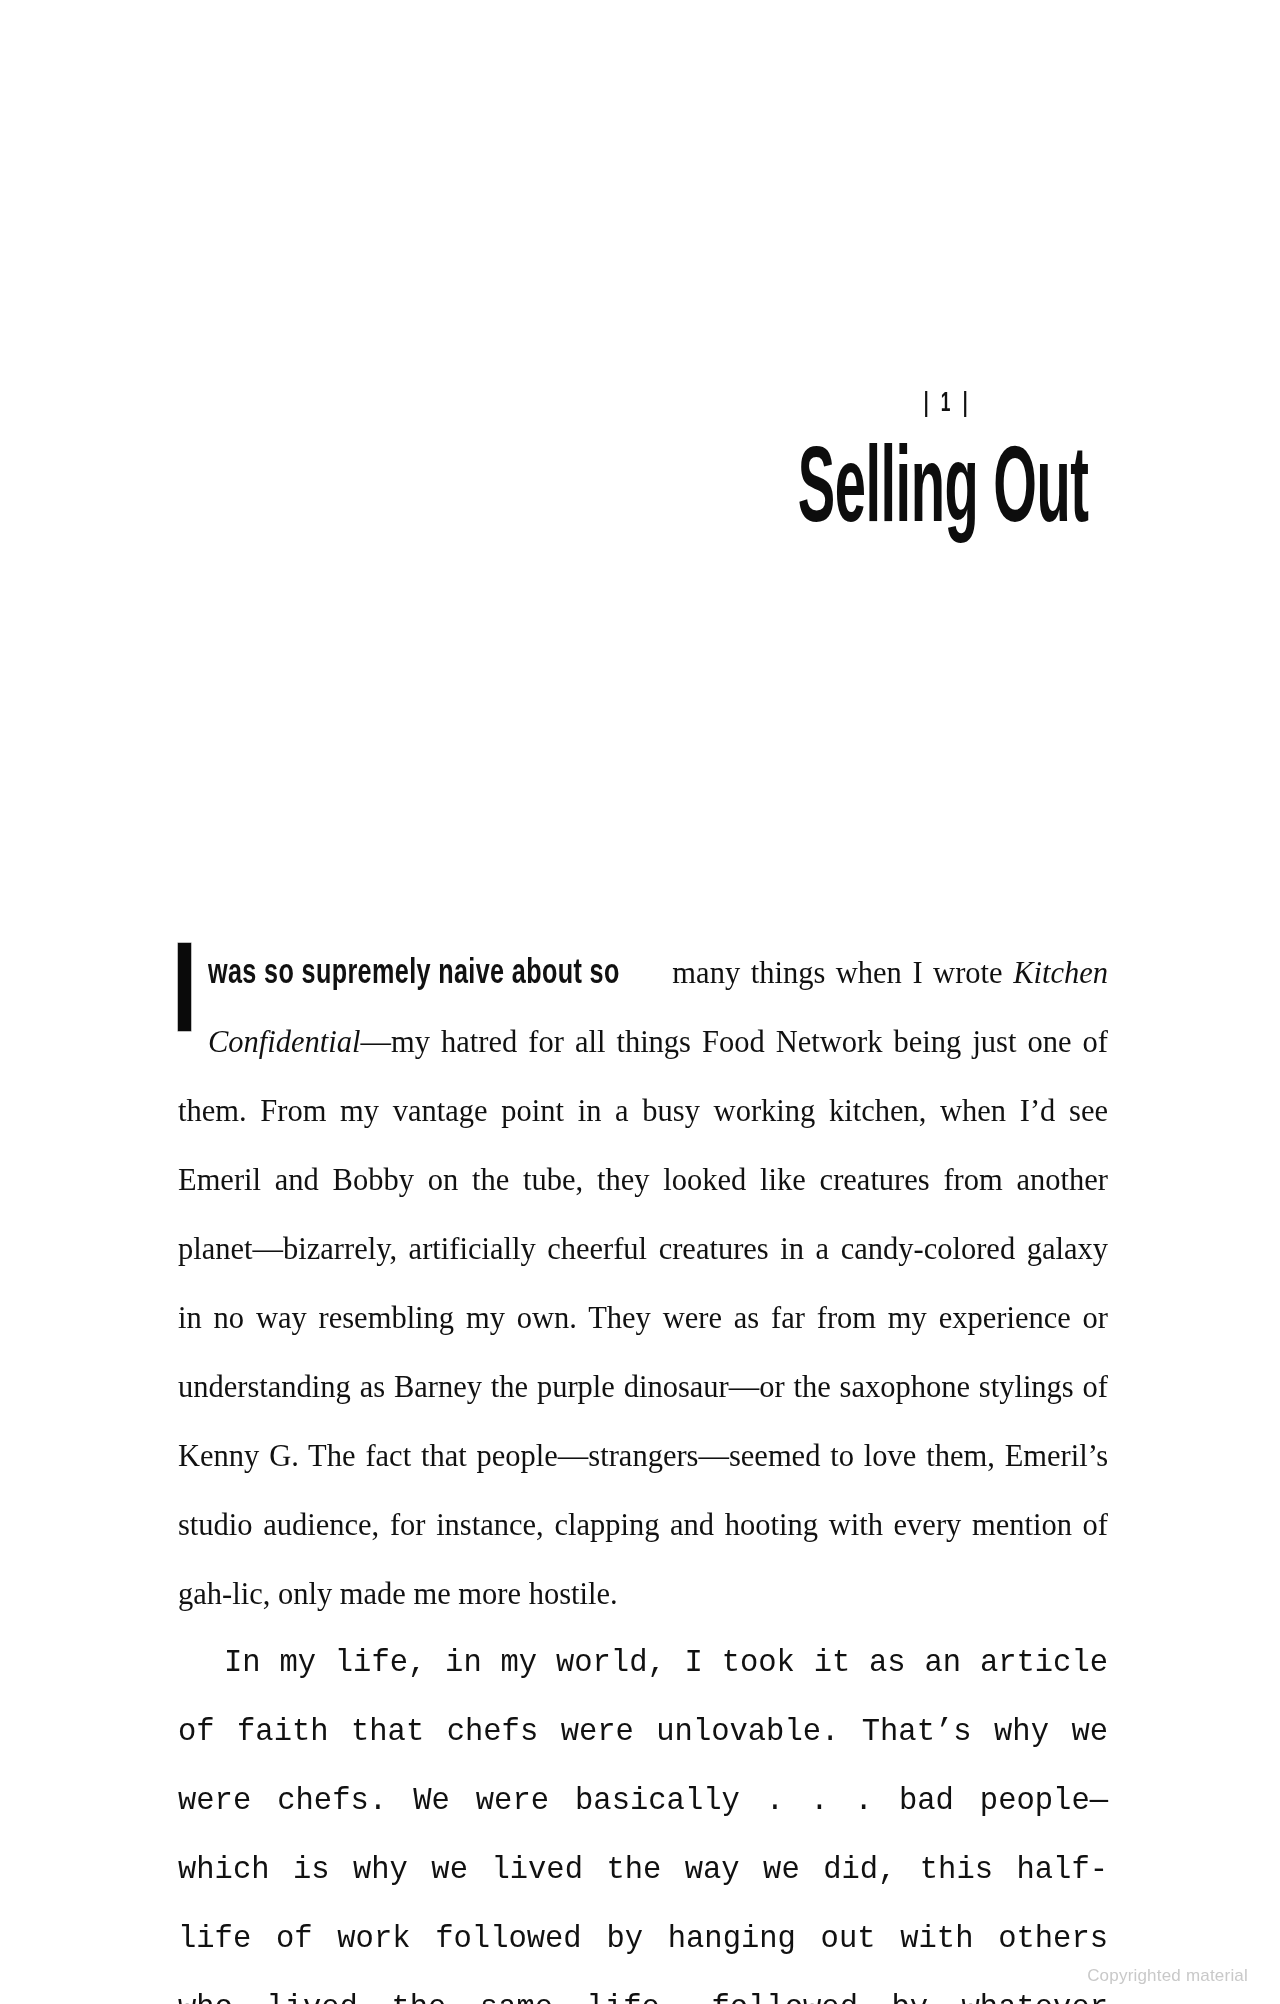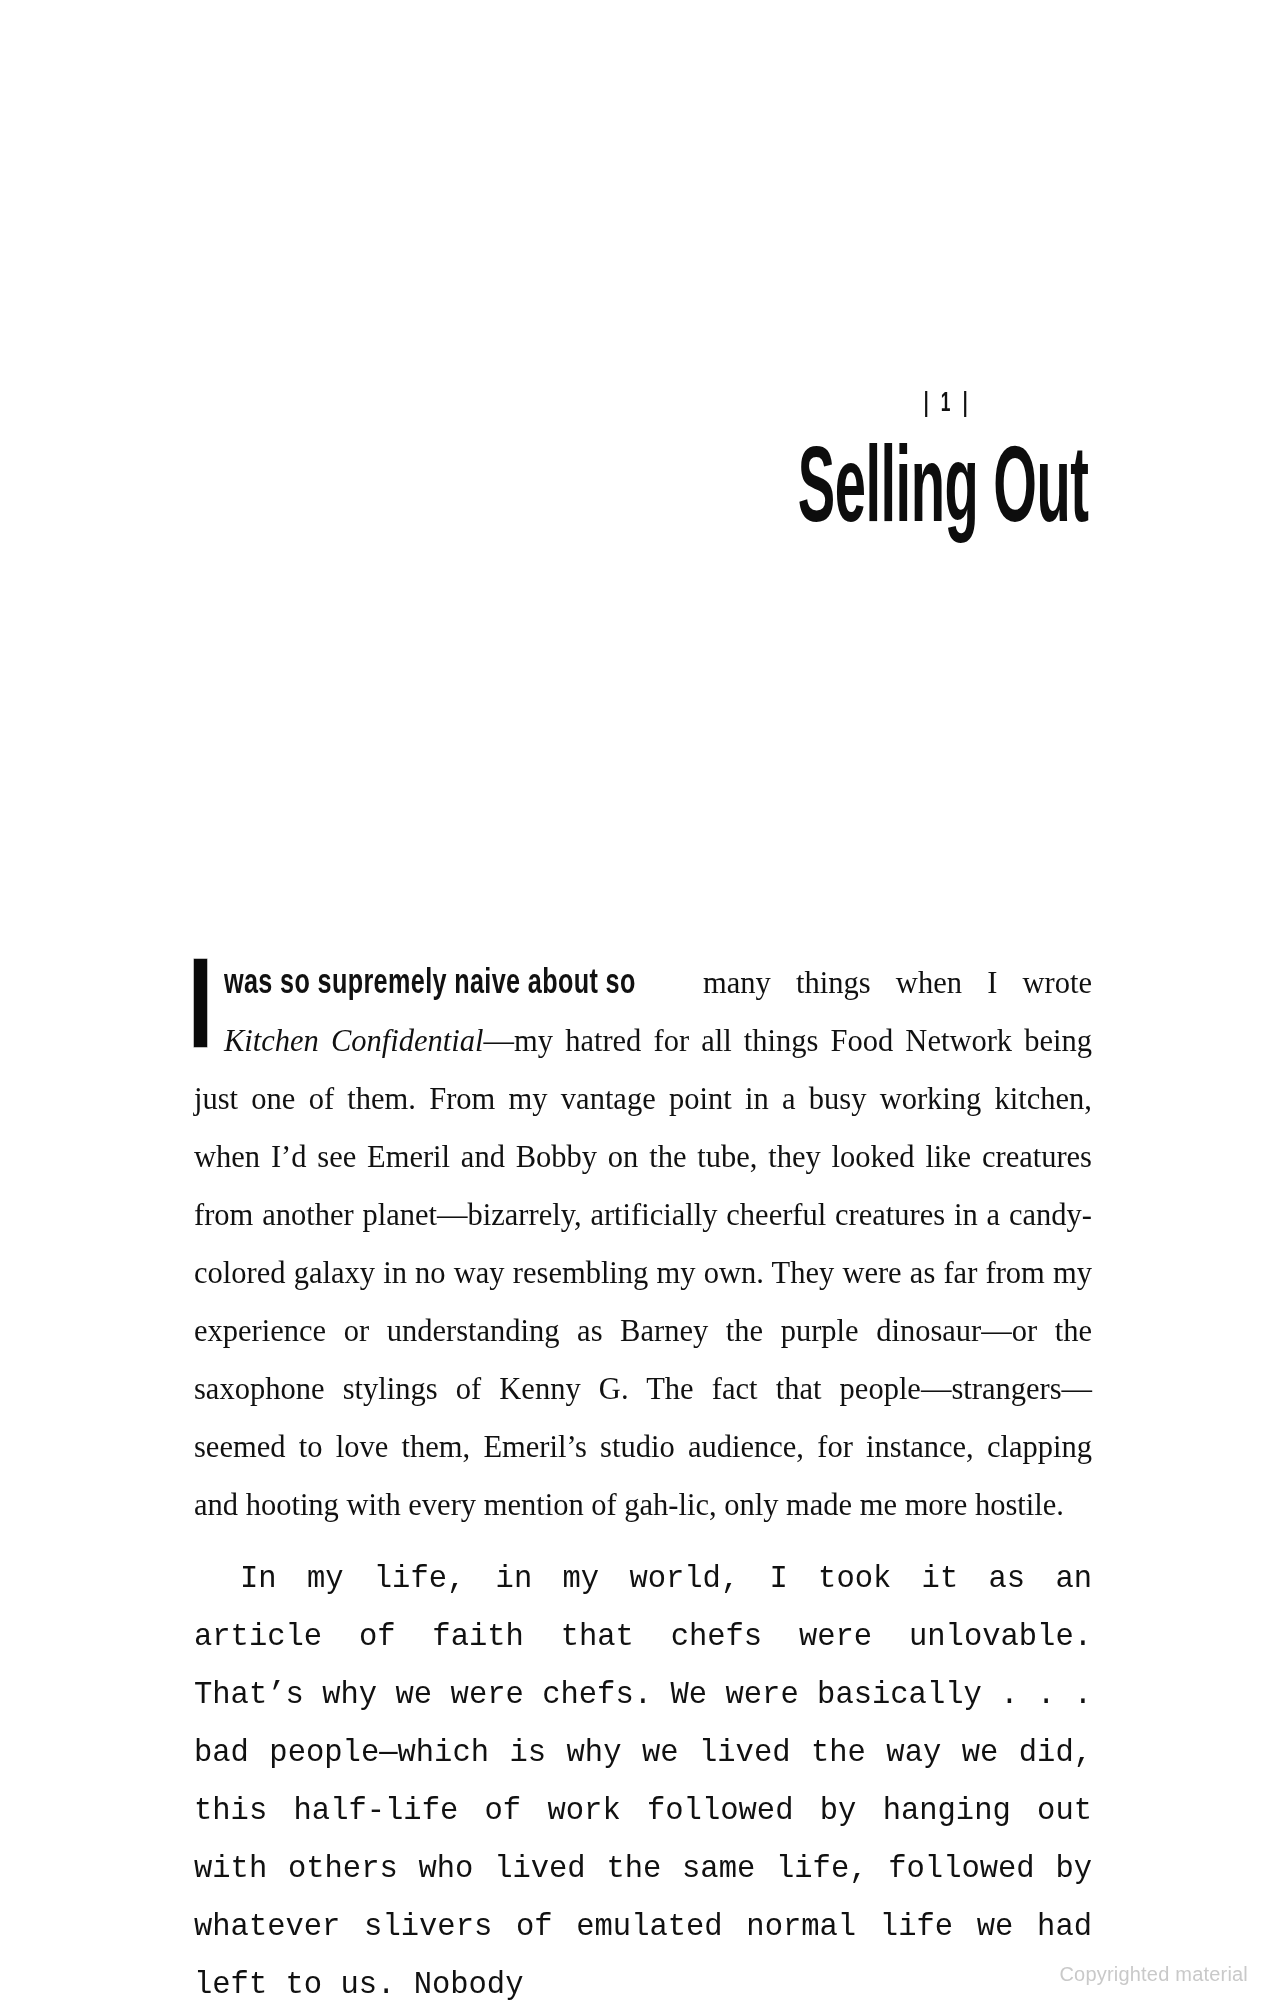--- a/index.html
+++ b/index.html
@@ -62,9 +62,9 @@
   }
 
   .para {
-    margin: 16px;
+    margin: 0;
     font-size: 30.5px;
-    line-height: 58px;
+    line-height: 69px;
     text-align: justify;
     text-justify: inter-word;
     hyphens: none;

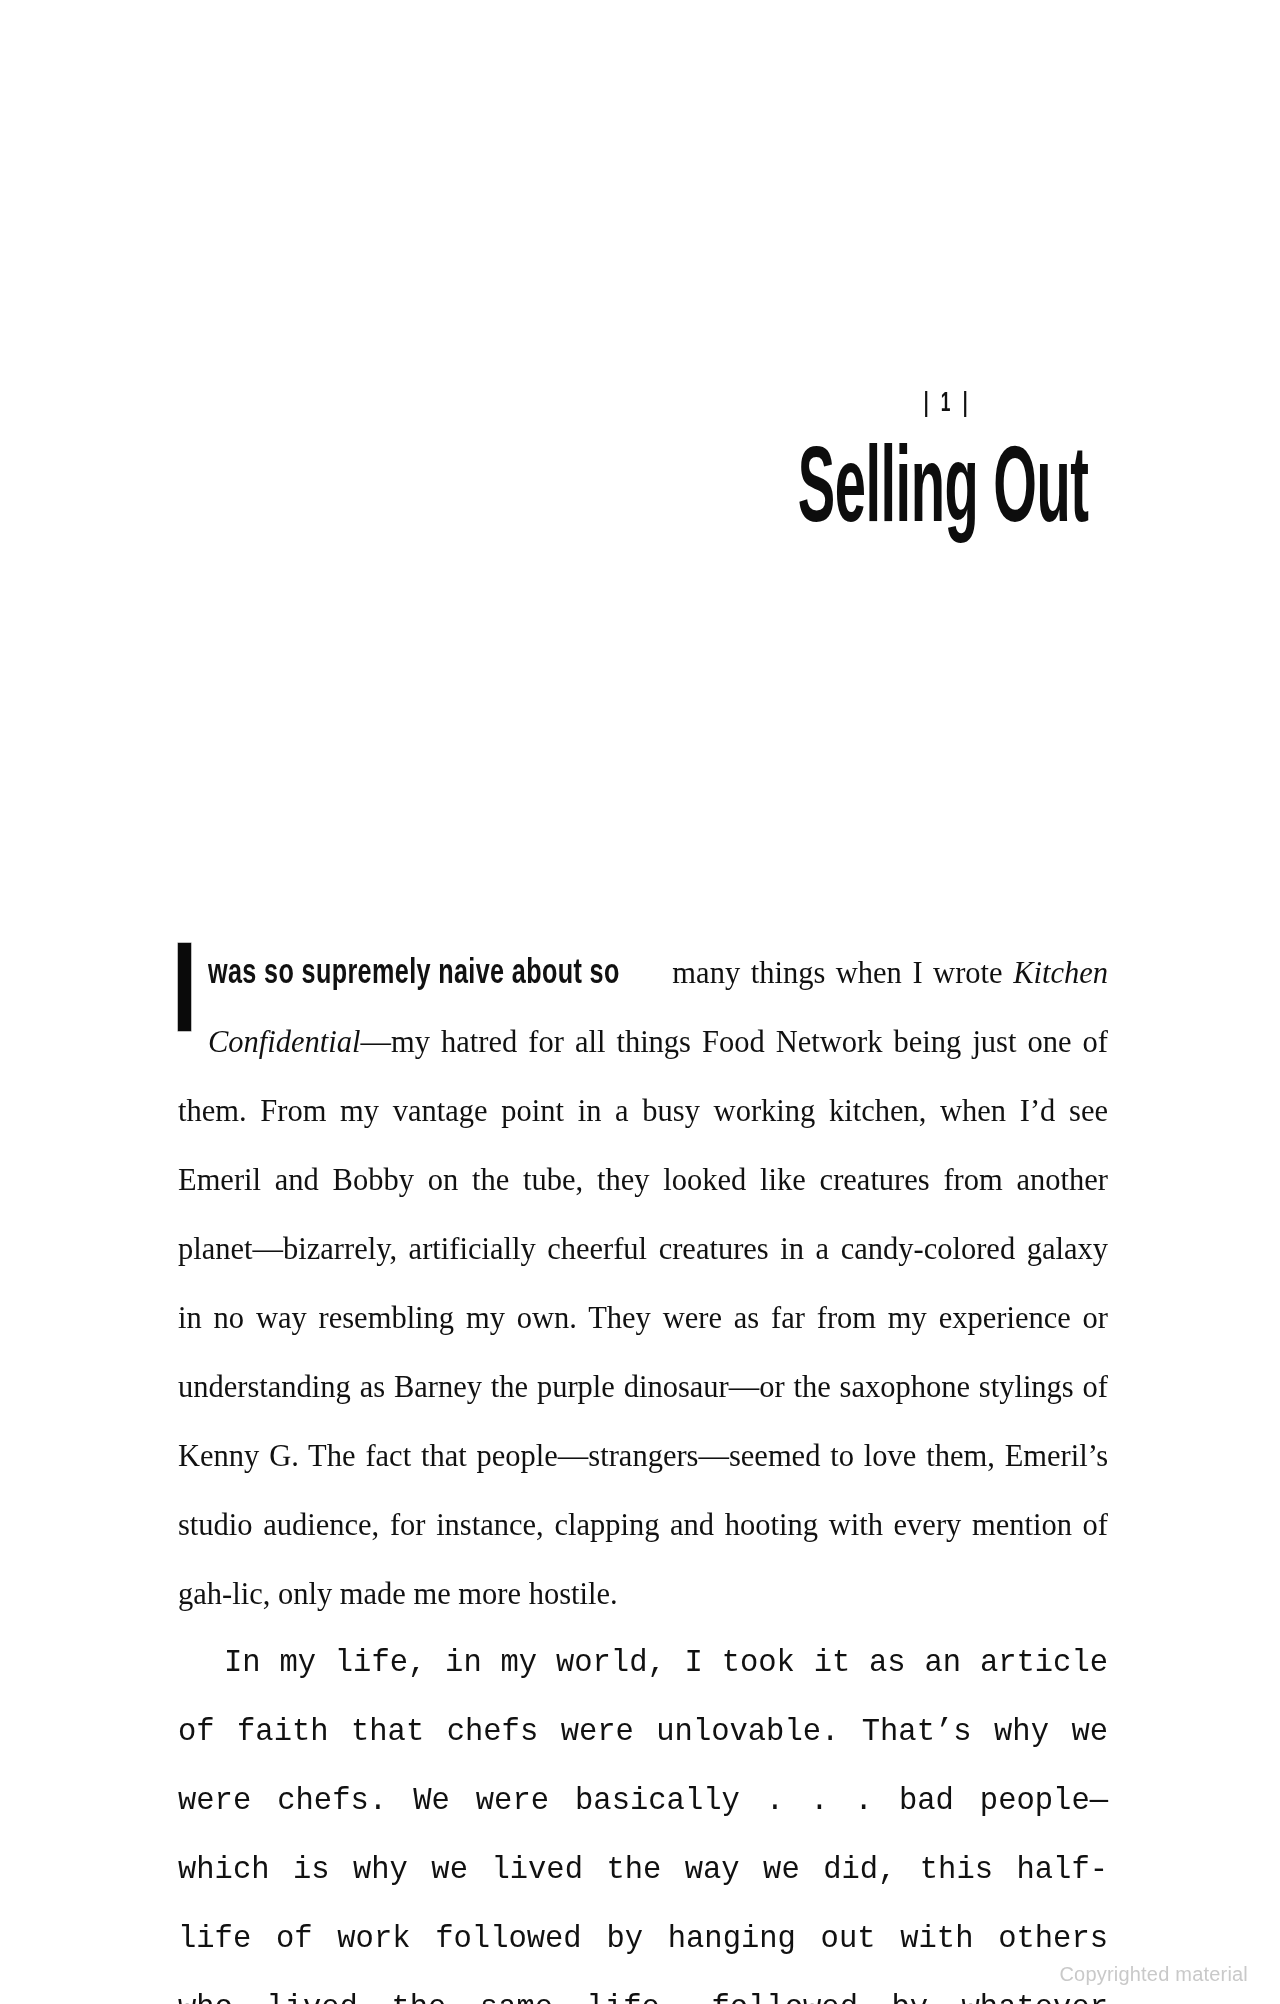--- a/index.html
+++ b/index.html
@@ -111,7 +111,7 @@
     right: 32px;
     bottom: 18px;
     font-family: "Liberation Sans", "DejaVu Sans", sans-serif;
-    font-size: 20px;
+    font-size: 17px;
     color: #c9c9c9;
     letter-spacing: 0.2px;
     white-space: nowrap;

